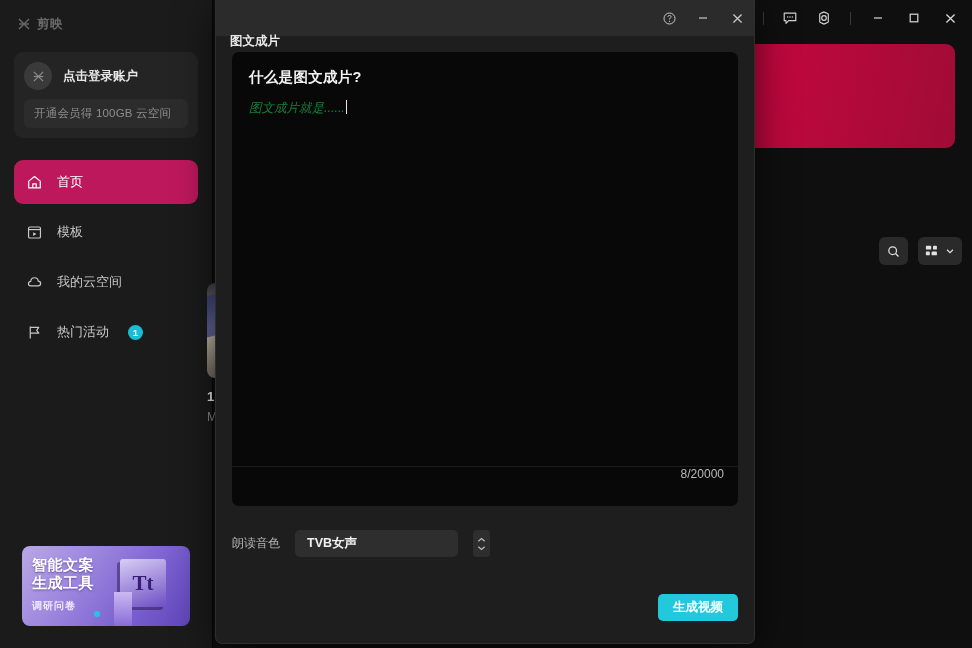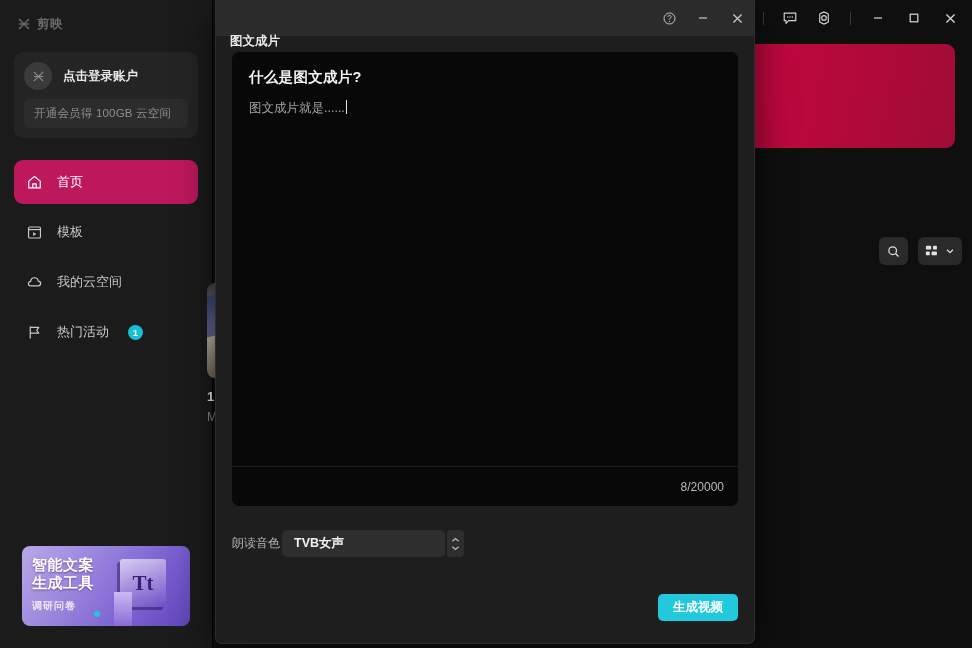--- a/index.html
+++ b/index.html
@@ -277,8 +277,8 @@
   }
   .editor-line {
     margin-top: 13px;
-    font-size: 12.5px; color: #a3a3a3;
-    position: relative; display: inline-block;
+    font-size: 12.5px; color: #15803d;
+    position: relative; display: inline-block; font-style: italic;
   }
   .caret {
     display:inline-block; width:1px; height: 14px;

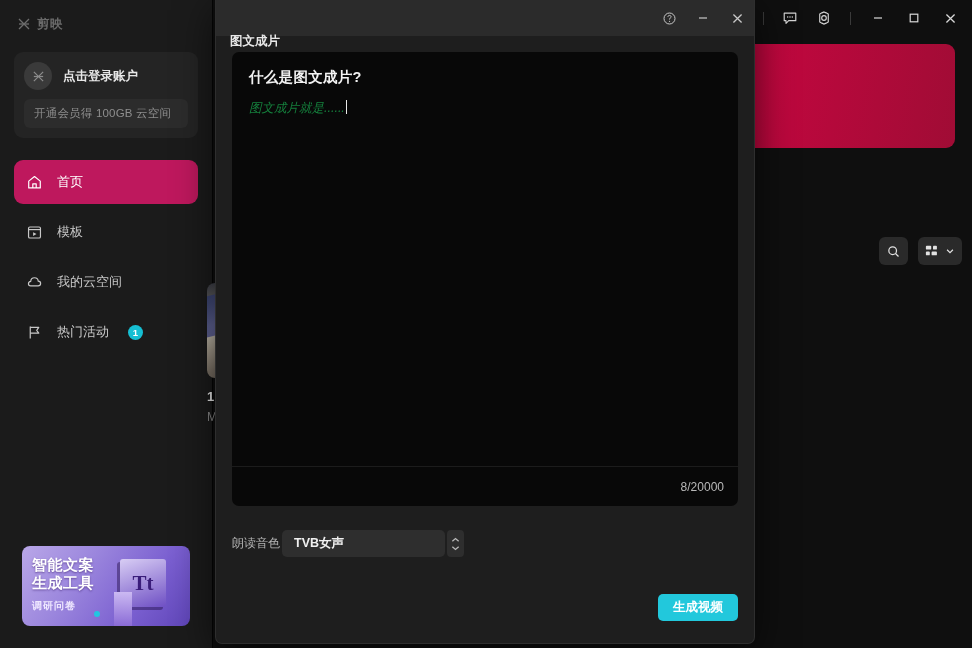--- a/index.html
+++ b/index.html
@@ -287,7 +287,7 @@
   .editor-footer {
     height: 40px;
     border-top: 1px solid #1c1c1c;
-    display:flex; align-items:center; justify-content:flex-end;
+    display:flex; justify-content:flex-end;
     padding-right: 14px;
     font-size: 12px; color: #b9b9b9;
   }

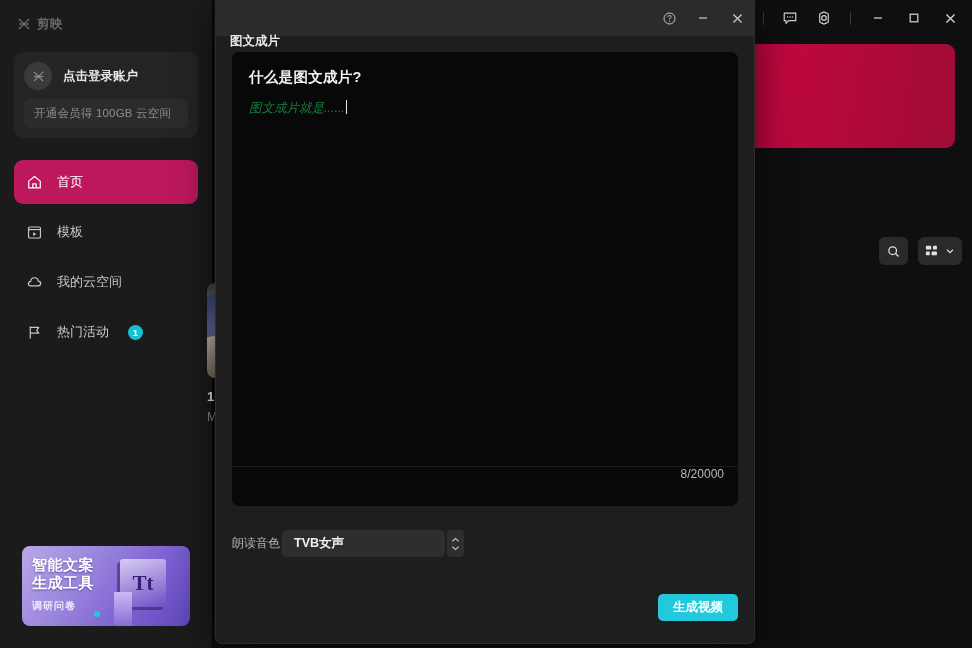--- a/index.html
+++ b/index.html
@@ -313,7 +313,7 @@
 
   .voice-row {
     margin-top: 24px;
-    display:flex; align-items:center; gap: 2px;
+    display:flex; align-items:center; gap: 15px;
   }
   .voice-label { font-size: 12px; color: #b5b5b5; }
   .voice-select {

